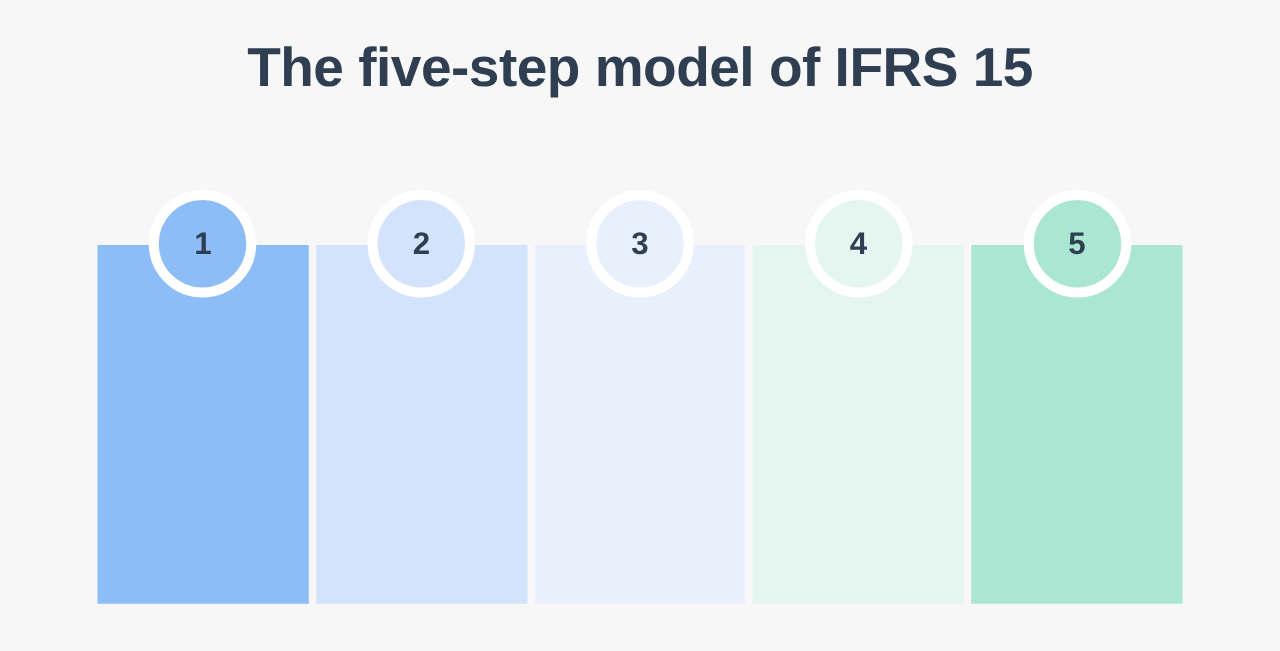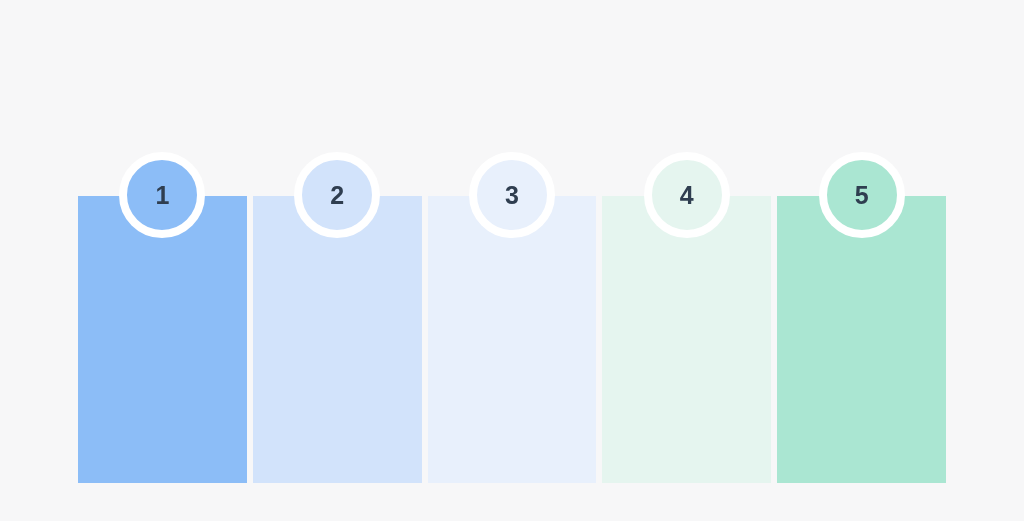--- a/index.html
+++ b/index.html
@@ -92,6 +92,7 @@
 
 <div id="infographic" style="background: rgb(247, 247, 248);">
 
+  <div id="page-title">The five-step model of IFRS 15</div>
 
   <div id="steps-row">
 

